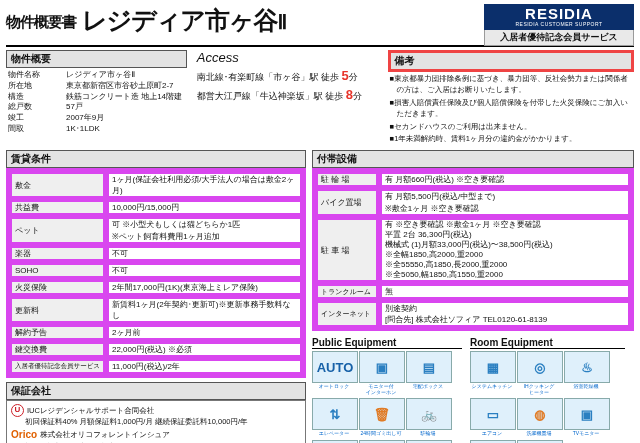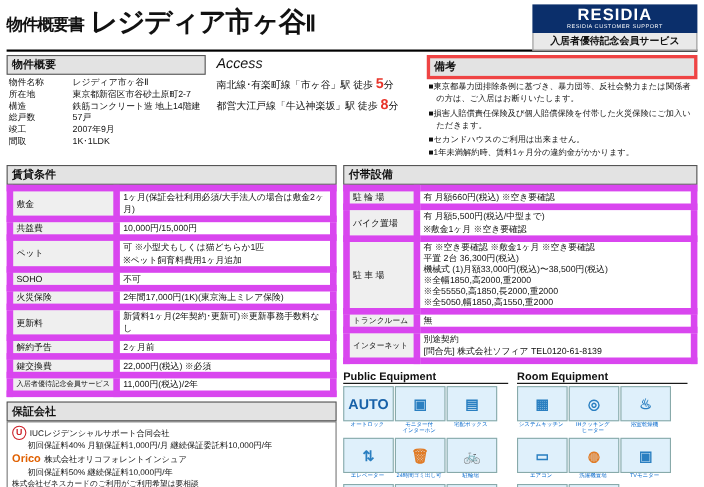--- a/index.html
+++ b/index.html
@@ -153,6 +153,10 @@
               <th>ペット</th>
               <td style="white-space:pre-line">可 ※小型犬もしくは猫どちらか1匹
 ※ペット飼育料費用1ヶ月追加</td>
+            </tr>
+        <tr>
+              <th>楽器</th>
+              <td>不可</td>
             </tr>
         <tr>
               <th>SOHO</th>

